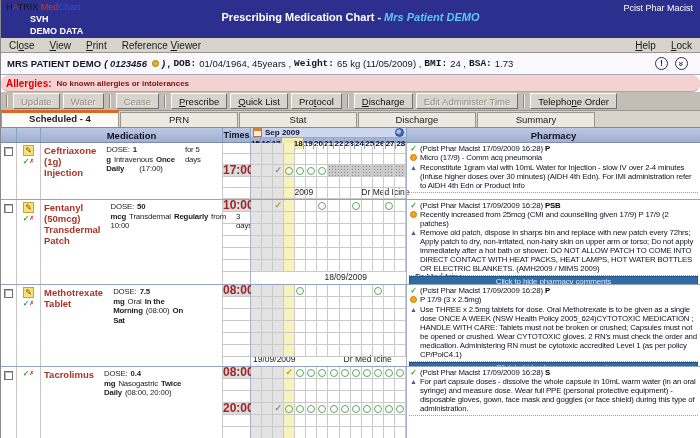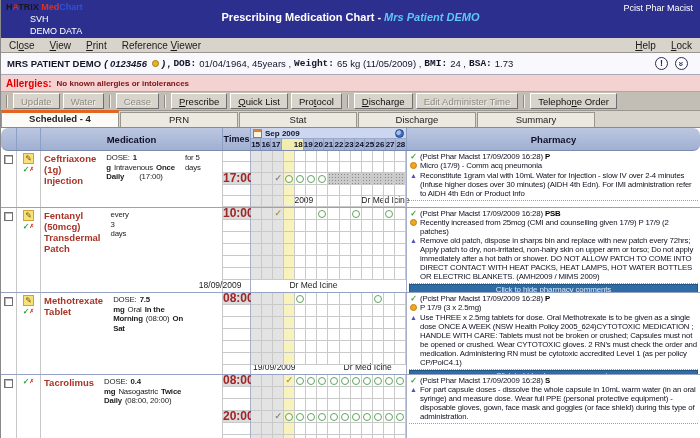--- a/index.html
+++ b/index.html
@@ -10,7 +10,7 @@
   }
   
   .top-header { height:38px; background:#2d2f8f; color:#fff; position:relative; padding:1px 5px; }
-  .logo { font-size:9px; font-weight:bold; line-height:12px; background:transparent; }
+  .logo { font-size:9px; font-weight:normal; line-height:12px; background:transparent; }
   .site, .env { font-size:9px; font-weight:normal; line-height:12px;padding-left:24px; }
   .main-title { position:absolute; top:11px; left:0; right:0; text-align:center; font-size:11px; font-weight:bold; }
   .main-title .pt { color:#5bc8f5; font-style:italic; }

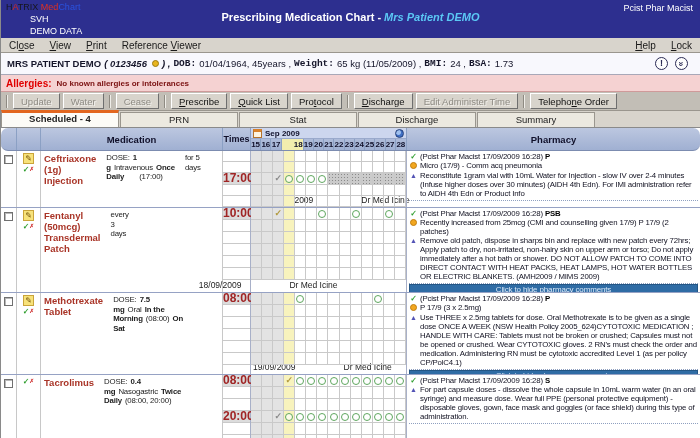--- a/index.html
+++ b/index.html
@@ -11,7 +11,7 @@
   
   .top-header { height:38px; background:#2d2f8f; color:#fff; position:relative; padding:1px 5px; }
   .logo { font-size:9px; font-weight:normal; line-height:12px; background:transparent; }
-  .site, .env { font-size:9px; font-weight:normal; line-height:12px;padding-left:24px; }
+  .site, .env { font-size:9px; font-weight:bold; line-height:12px;padding-left:24px; }
   .main-title { position:absolute; top:11px; left:0; right:0; text-align:center; font-size:11px; font-weight:bold; }
   .main-title .pt { color:#5bc8f5; font-style:italic; }
   .hdr-user { position:absolute; top:3px; right:7px; font-size:9px; }

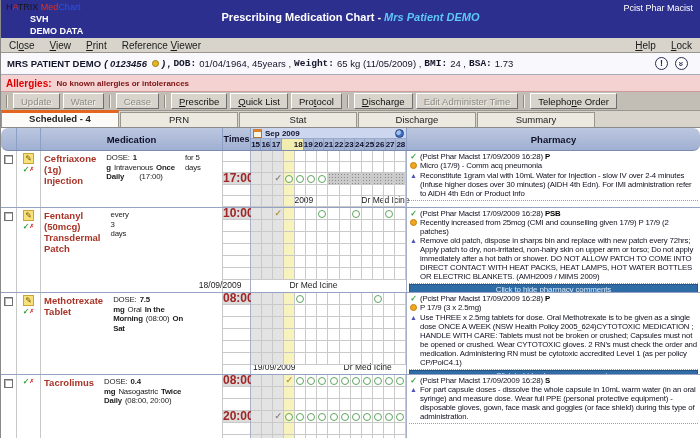--- a/index.html
+++ b/index.html
@@ -31,7 +31,7 @@
   .round-ic.chev { transform:none; }
   .round-ic.chev span { display:block; transform:rotate(90deg); letter-spacing:-1px; font-size:9px; }
   
-  .allergy-bar { height:17px; background:#f5d2d2; border-bottom:1px solid #cf9a9a; display:flex; align-items:center; padding:0 5px; gap:5px; }
+  .allergy-bar { height:17px; background:#f5d2d2; border-bottom:1px solid #cf9a9a; display:flex; align-items:center; padding:0 5px; gap:5px;border-radius:8px; }
   .allergy-label { color:#e00000; font-weight:bold; font-size:10px; }
   .allergy-text { color:#7a1010; font-weight:bold; font-size:8px; }
   

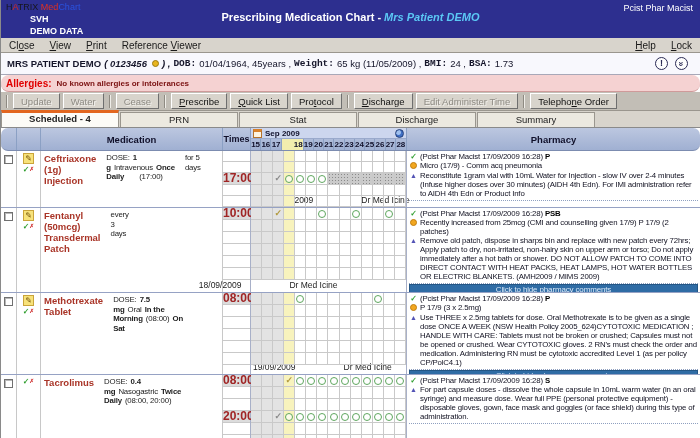--- a/index.html
+++ b/index.html
@@ -45,7 +45,7 @@
   .tab { width:118px; height:15px; background:#ece9e0; border:1px solid #9a968e; border-bottom:none; text-align:center; font-size:9.5px; line-height:14px; margin-right:1px; color:#222; }
   .tab.active { background:#fcfbf7; border-top:3px solid #e2661f; height:17px; line-height:12px; font-weight:bold; }
   
-  .grid-header { height:23px; display:flex; background:linear-gradient(#bcc7e0,#a0b0d2); border-bottom:1px solid #7c8cb0; color:#10102a;border-radius:7px; }
+  .grid-header { height:15px; display:flex; background:linear-gradient(#bcc7e0,#a0b0d2); border-bottom:1px solid #7c8cb0; color:#10102a; }
   .h-check { width:16px; border-right:1px solid #8ba0c4; }
   .h-icons { width:24px; border-right:1px solid #8ba0c4; }
   .h-med { width:182px; border-right:1px solid #8ba0c4; display:flex; align-items:center; justify-content:center; font-size:9.5px; font-weight:bold; }

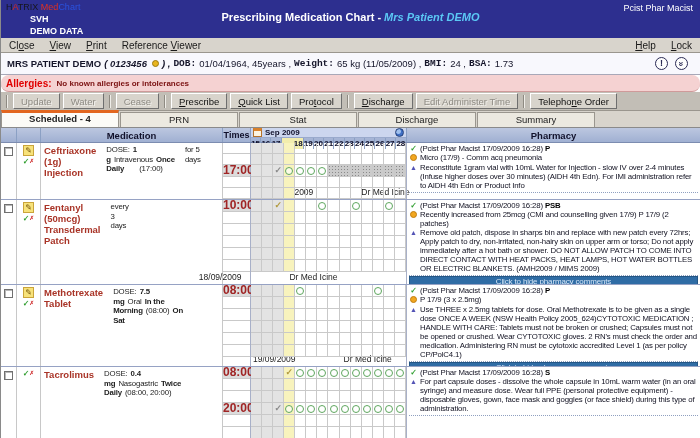--- a/index.html
+++ b/index.html
@@ -351,6 +351,7 @@
         </div>
         <div class="c-med">
           <div class="m-title">Fentanyl (50mcg) Transdermal Patch</div>
+          <div class="m-dose"><span class="seg">DOSE:</span><span class="seg b">50 mcg</span><span class="seg">Transdermal</span><span class="seg b">Regularly</span><span class="seg">from 10:00</span></div>
           <div class="m-dose2">every 3 days</div>
           <div class="m-foot">
             <span>18/09/2009</span>

